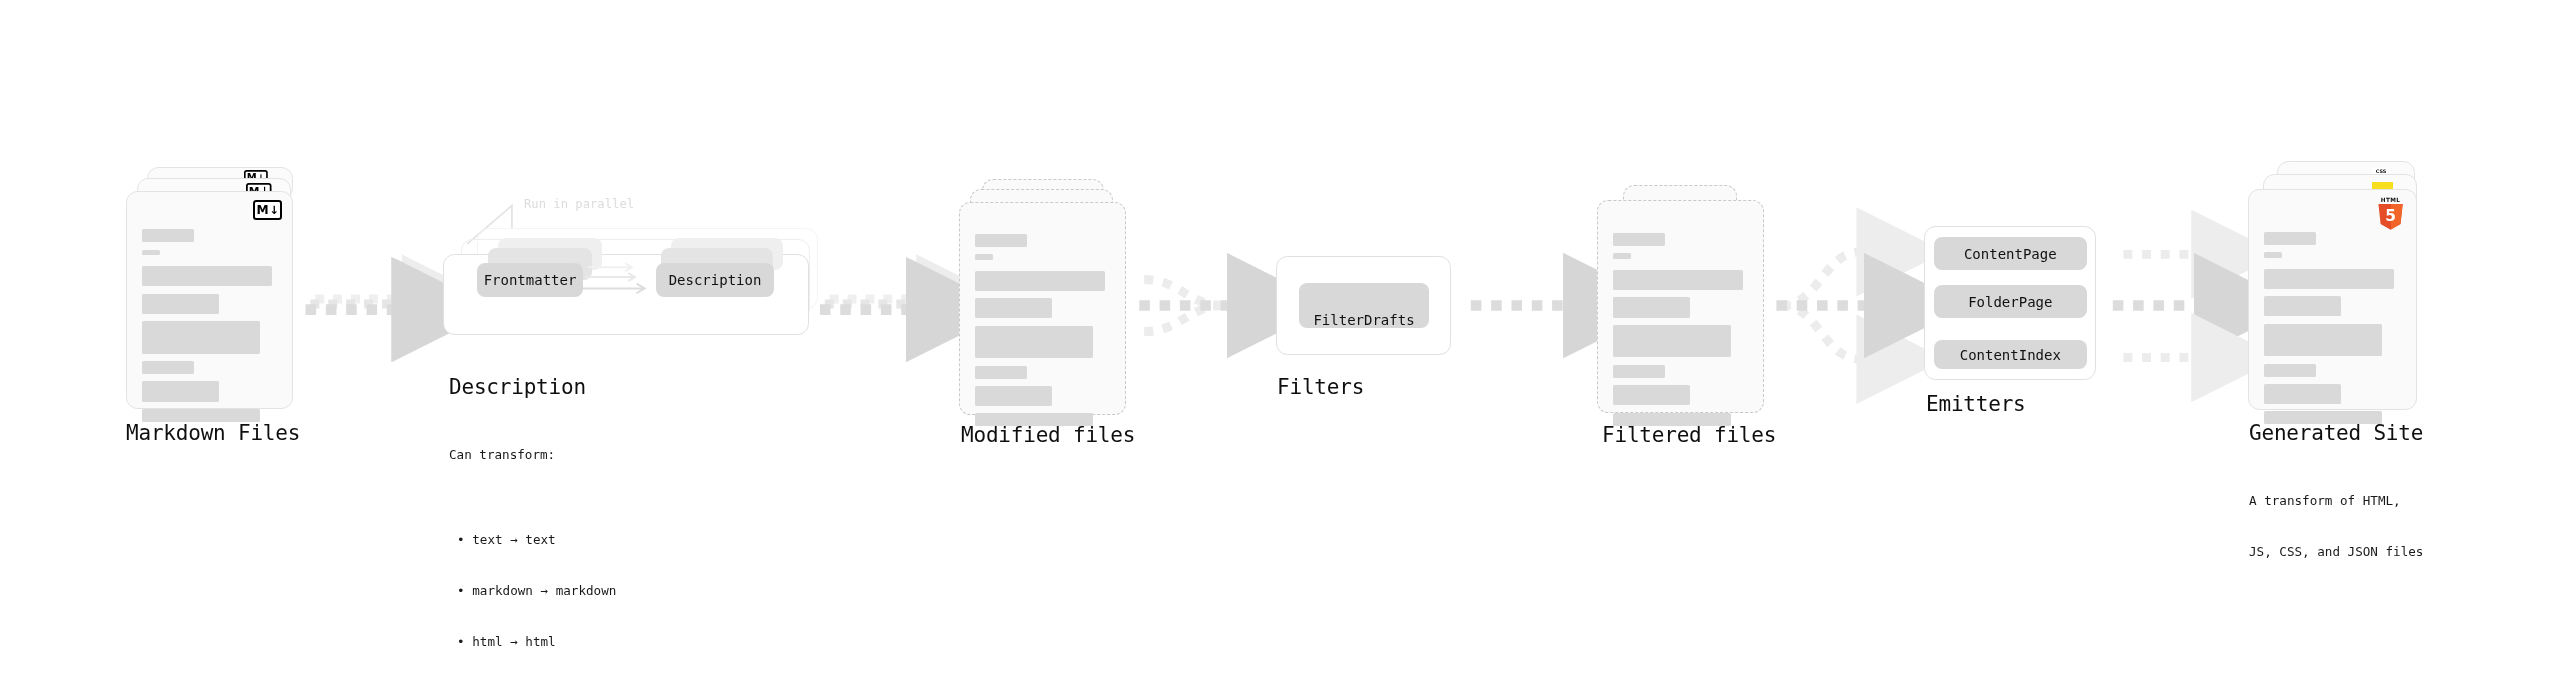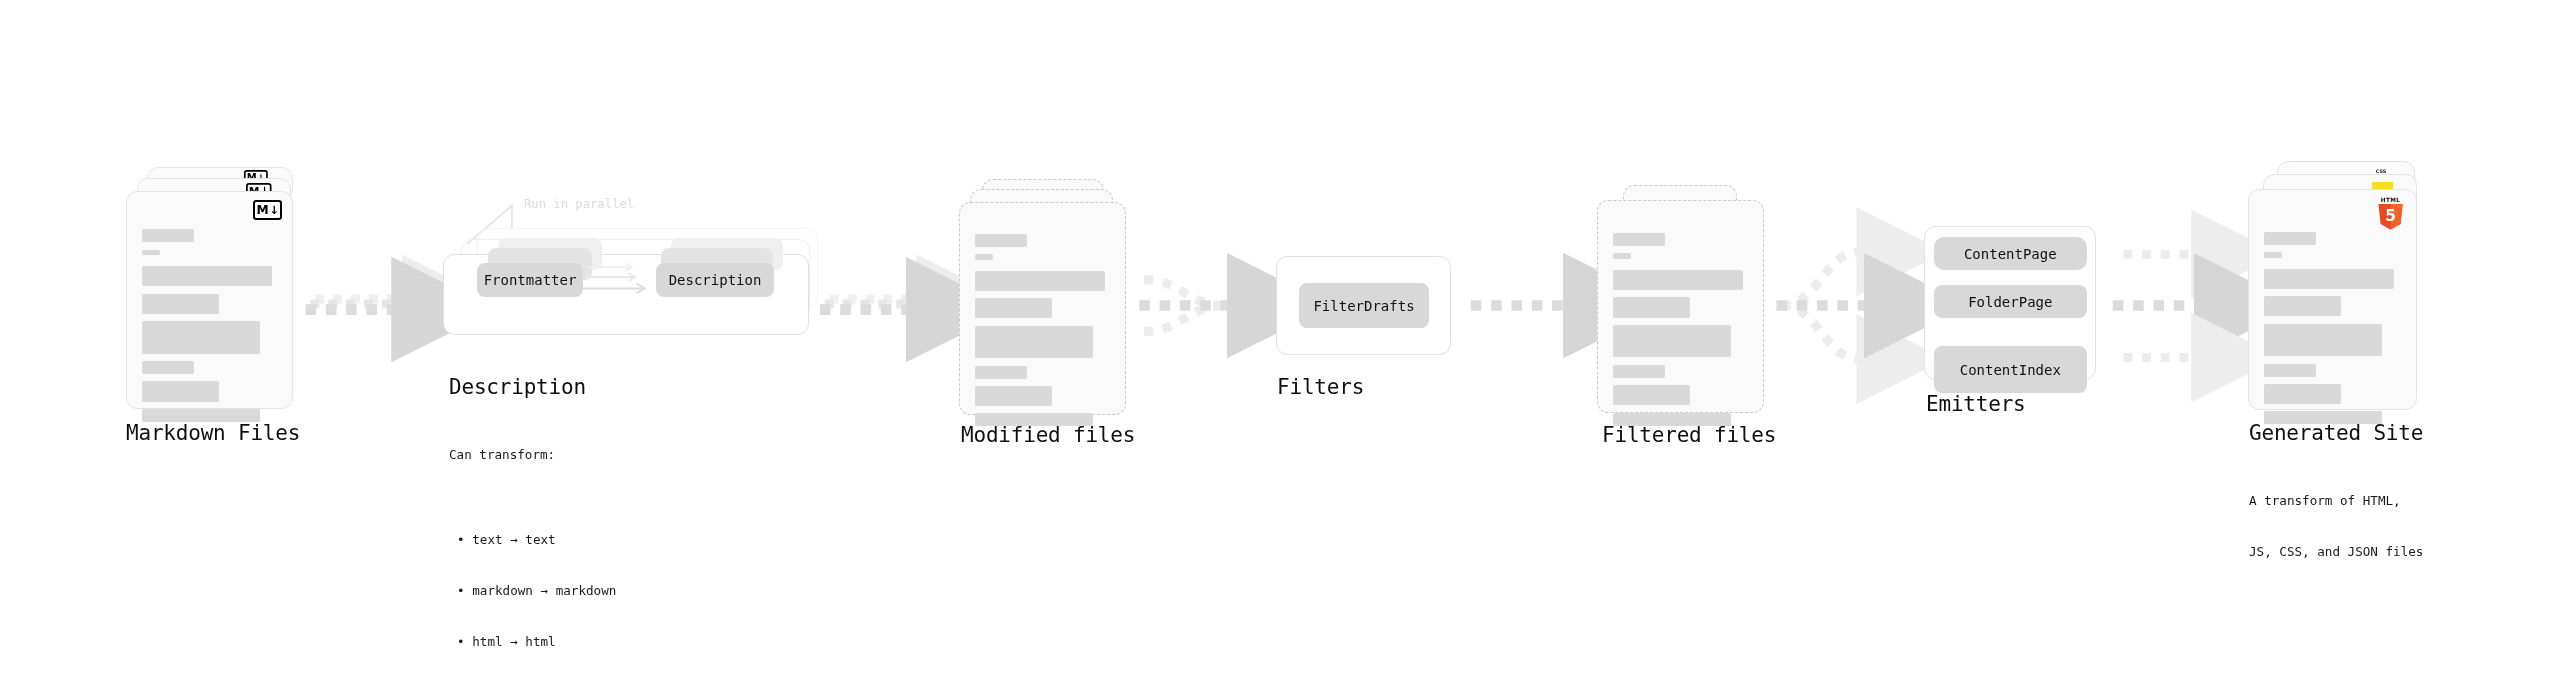--- a/index.html
+++ b/index.html
@@ -349,7 +349,7 @@
 
   <div class="node" style="left:1924px; top:226px;">
     <div class="group-box" style="left:0px; top:0px; width:172px; height:154px;"></div>
-    <div class="chip" style="left:9.8px; top:11.4px; width:153px; height:33px;border-radius:10px;">
+    <div class="chip" style="left:9.8px; top:11.4px; width:153px; height:33px;">
       <span>ContentPage</span>
     </div>
     <div class="chip" style="left:9.8px; top:59px; width:153px; height:33px;">

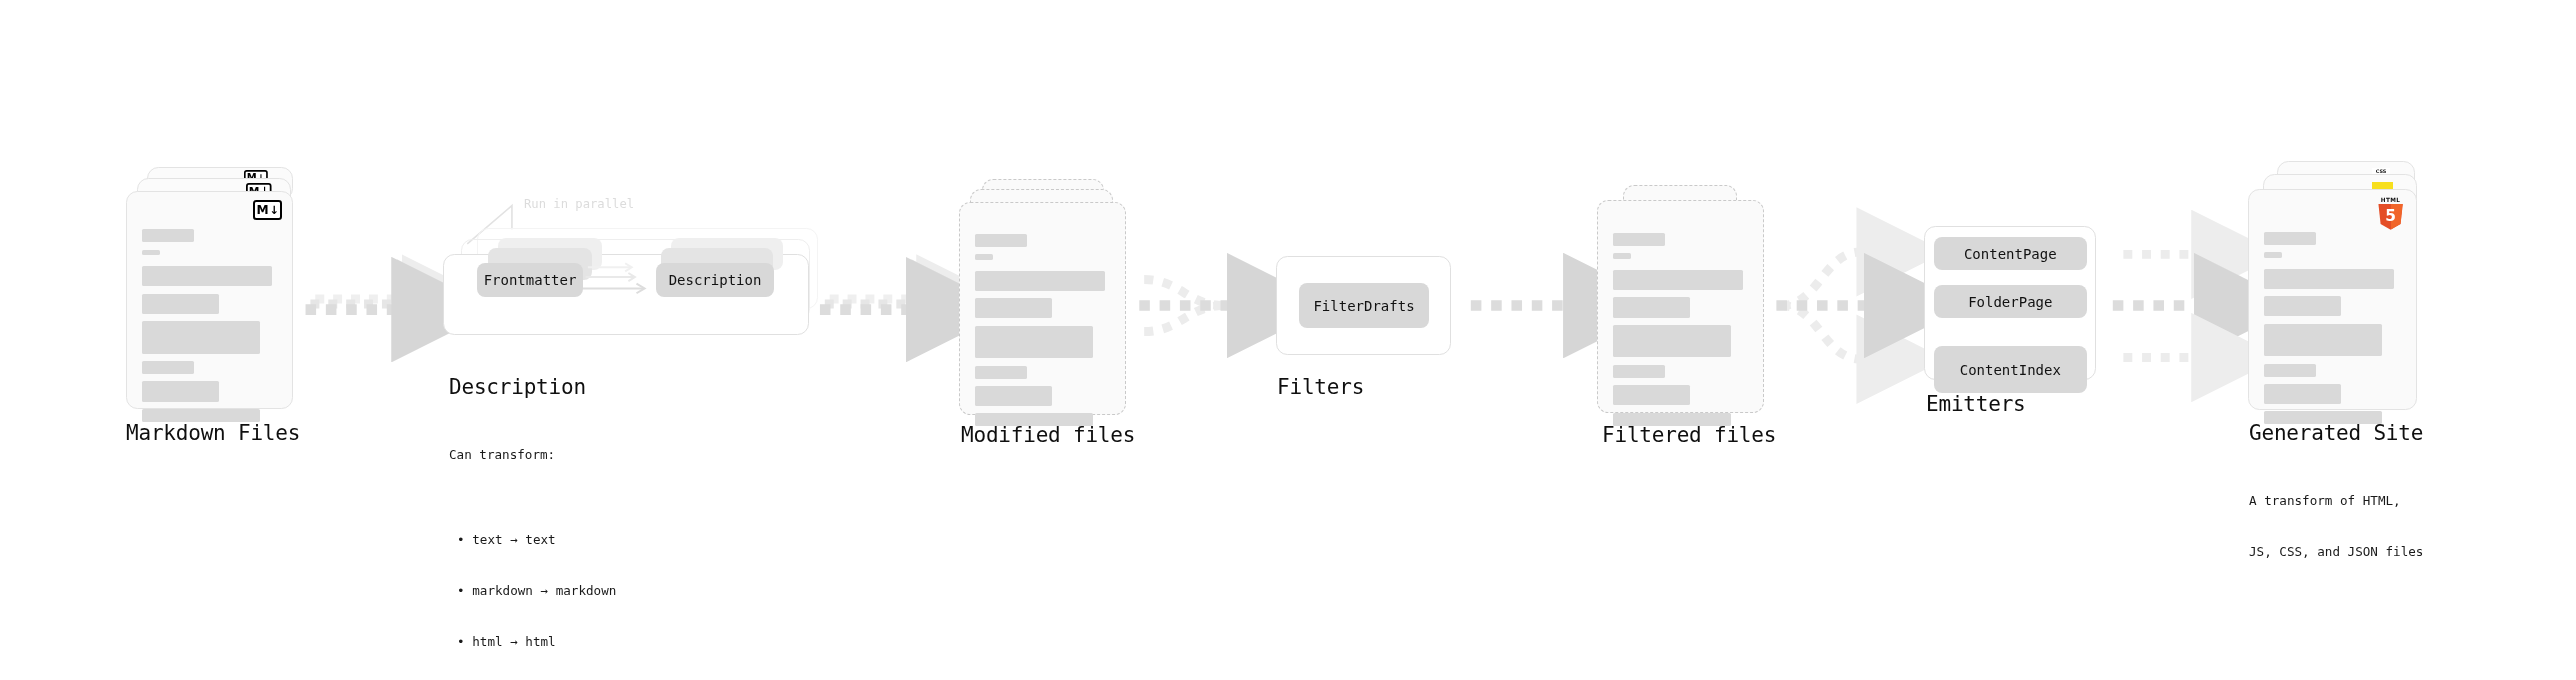--- a/index.html
+++ b/index.html
@@ -322,7 +322,7 @@
 
   <div class="node" style="left:1276px; top:256px;">
     <div class="group-box" style="left:0px; top:0px; width:175px; height:99px;"></div>
-    <div class="chip" style="left:23px; top:27px; width:130px; height:45px;">
+    <div class="chip" style="left:23px; top:27px; width:130px; height:45px;align-items:flex-end;">
       <span>FilterDrafts</span>
     </div>
   </div>

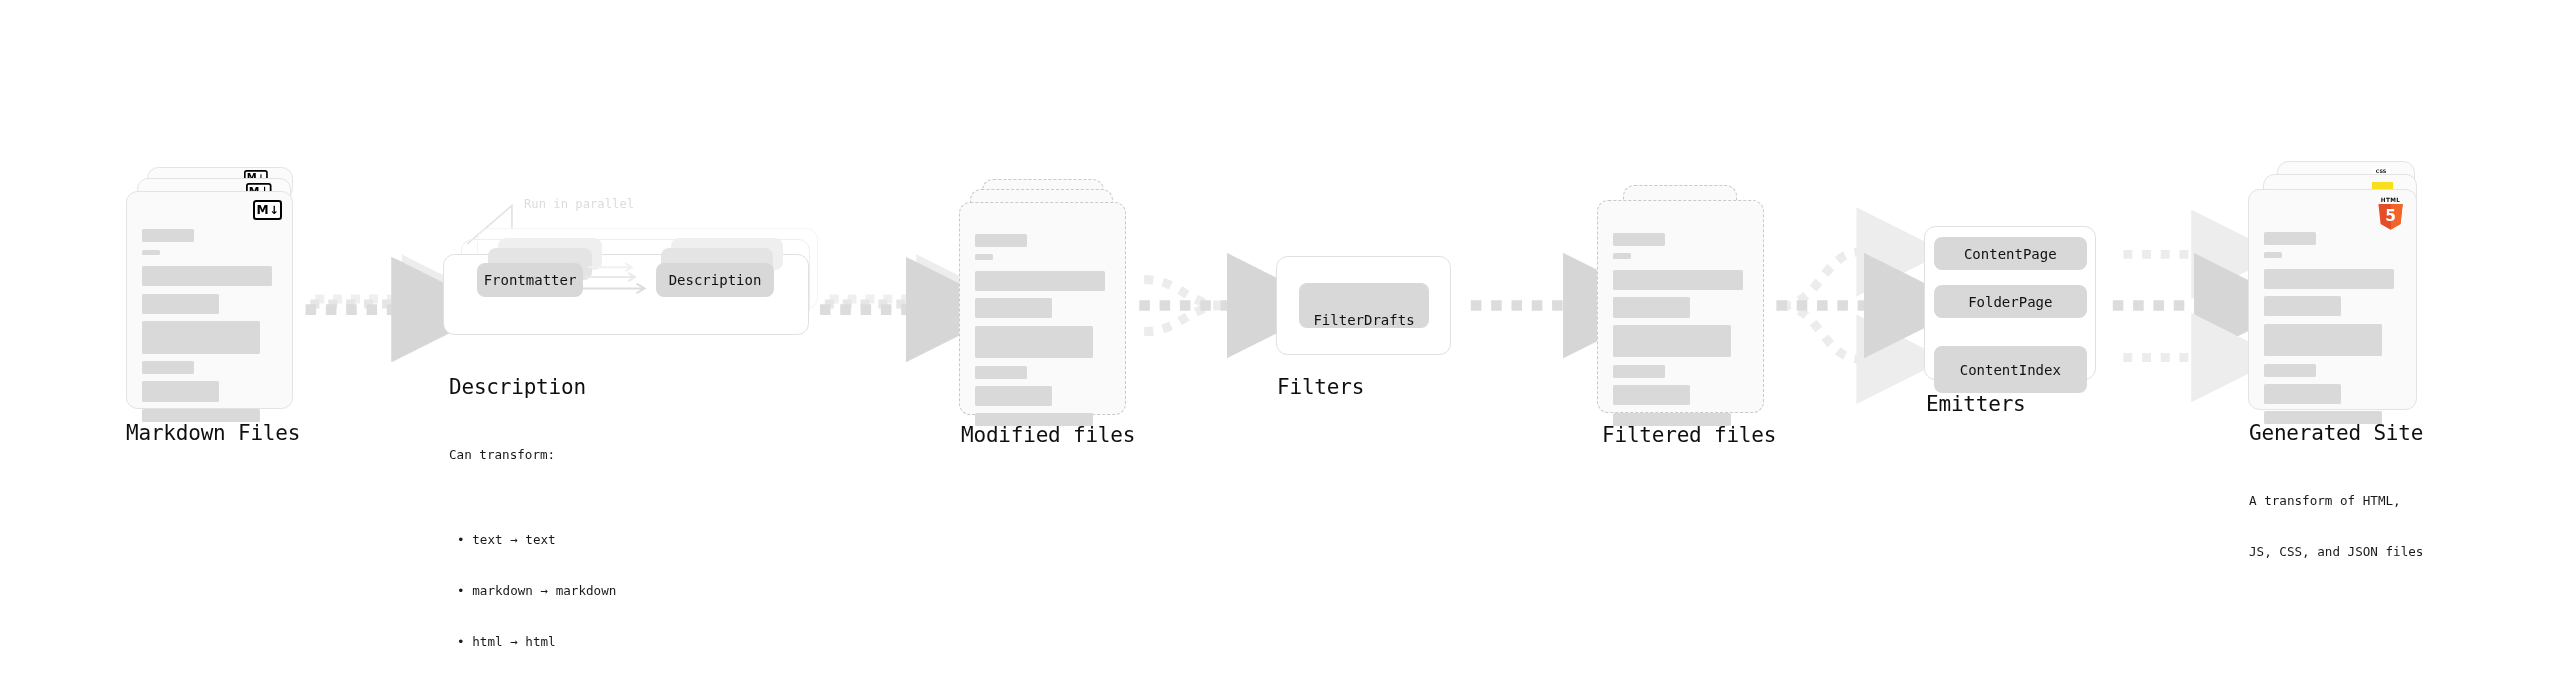--- a/index.html
+++ b/index.html
@@ -355,7 +355,7 @@
     <div class="chip" style="left:9.8px; top:59px; width:153px; height:33px;">
       <span>FolderPage</span>
     </div>
-    <div class="chip" style="left:9.8px; top:120px; width:153px; height:47px;">
+    <div class="chip" style="left:9.8px; top:114px; width:153px; height:29px;">
       <span>ContentIndex</span>
     </div>
   </div>

